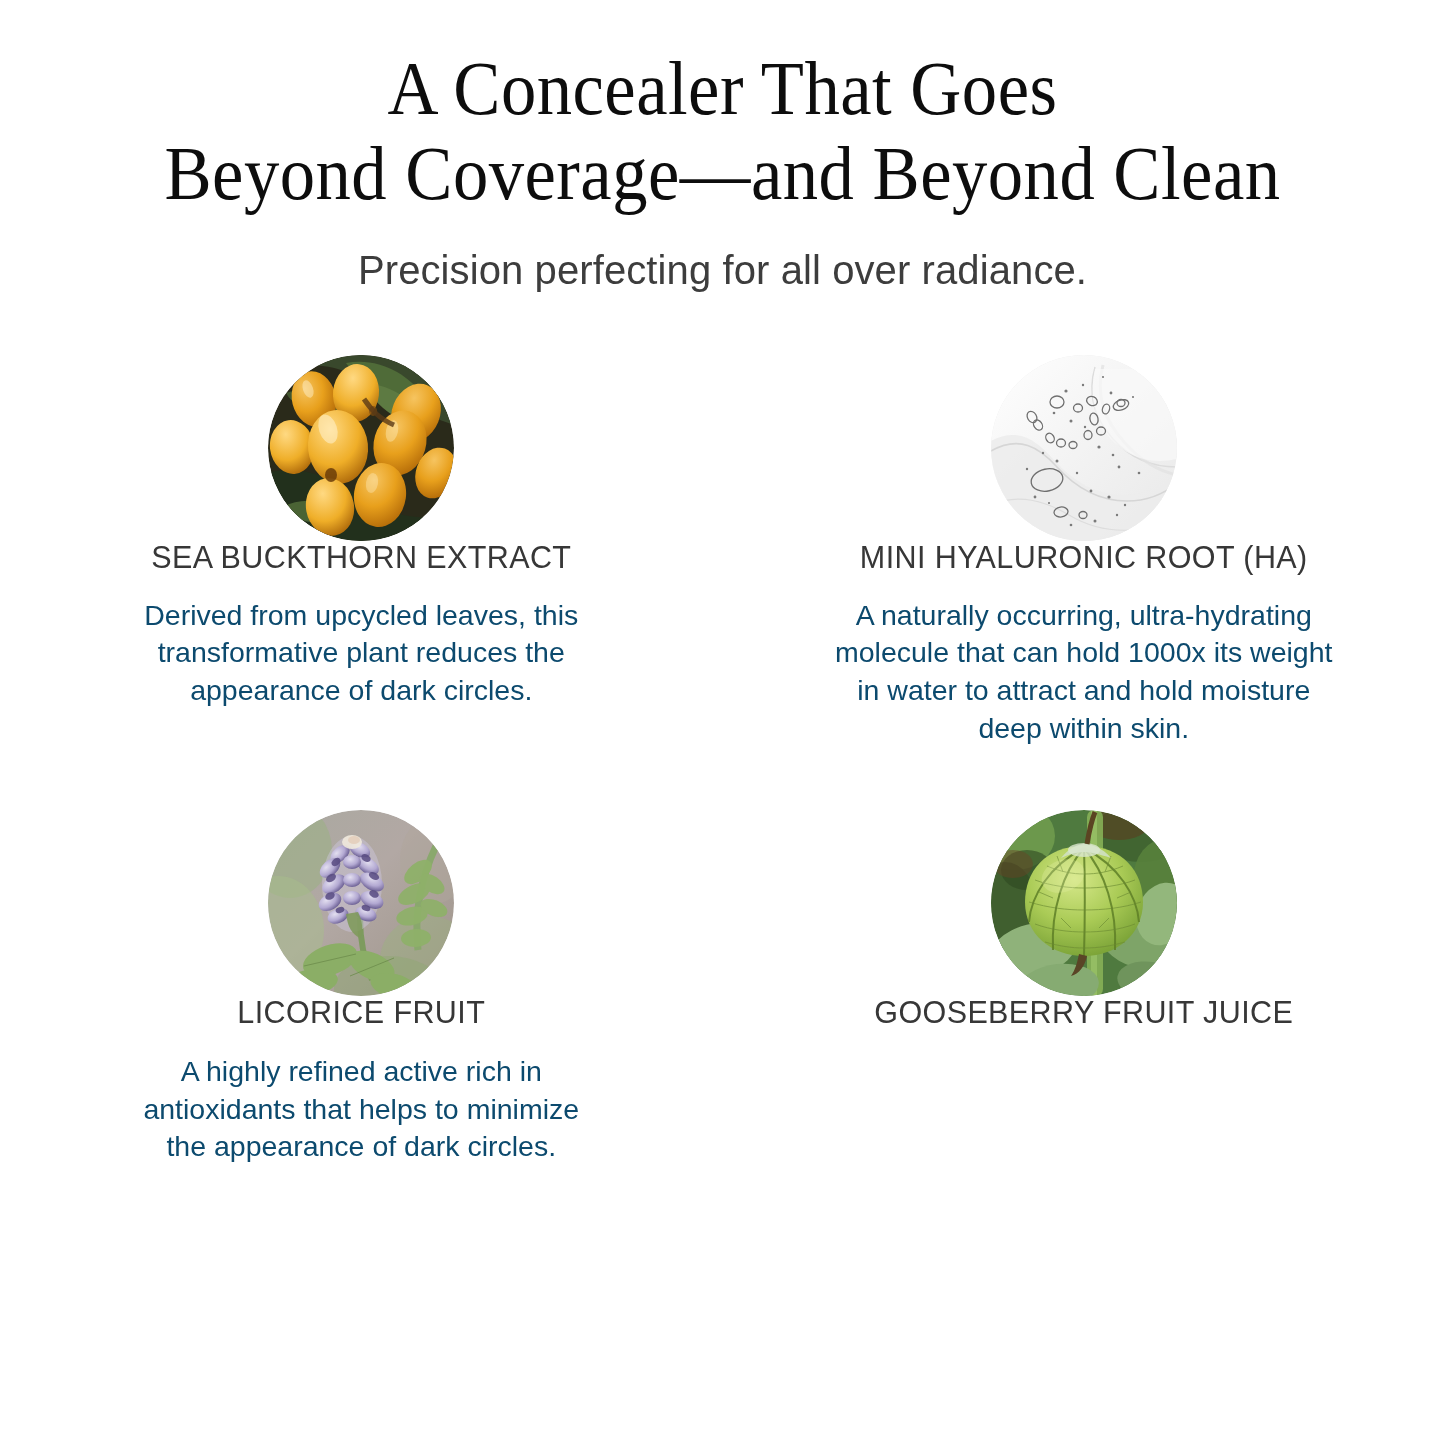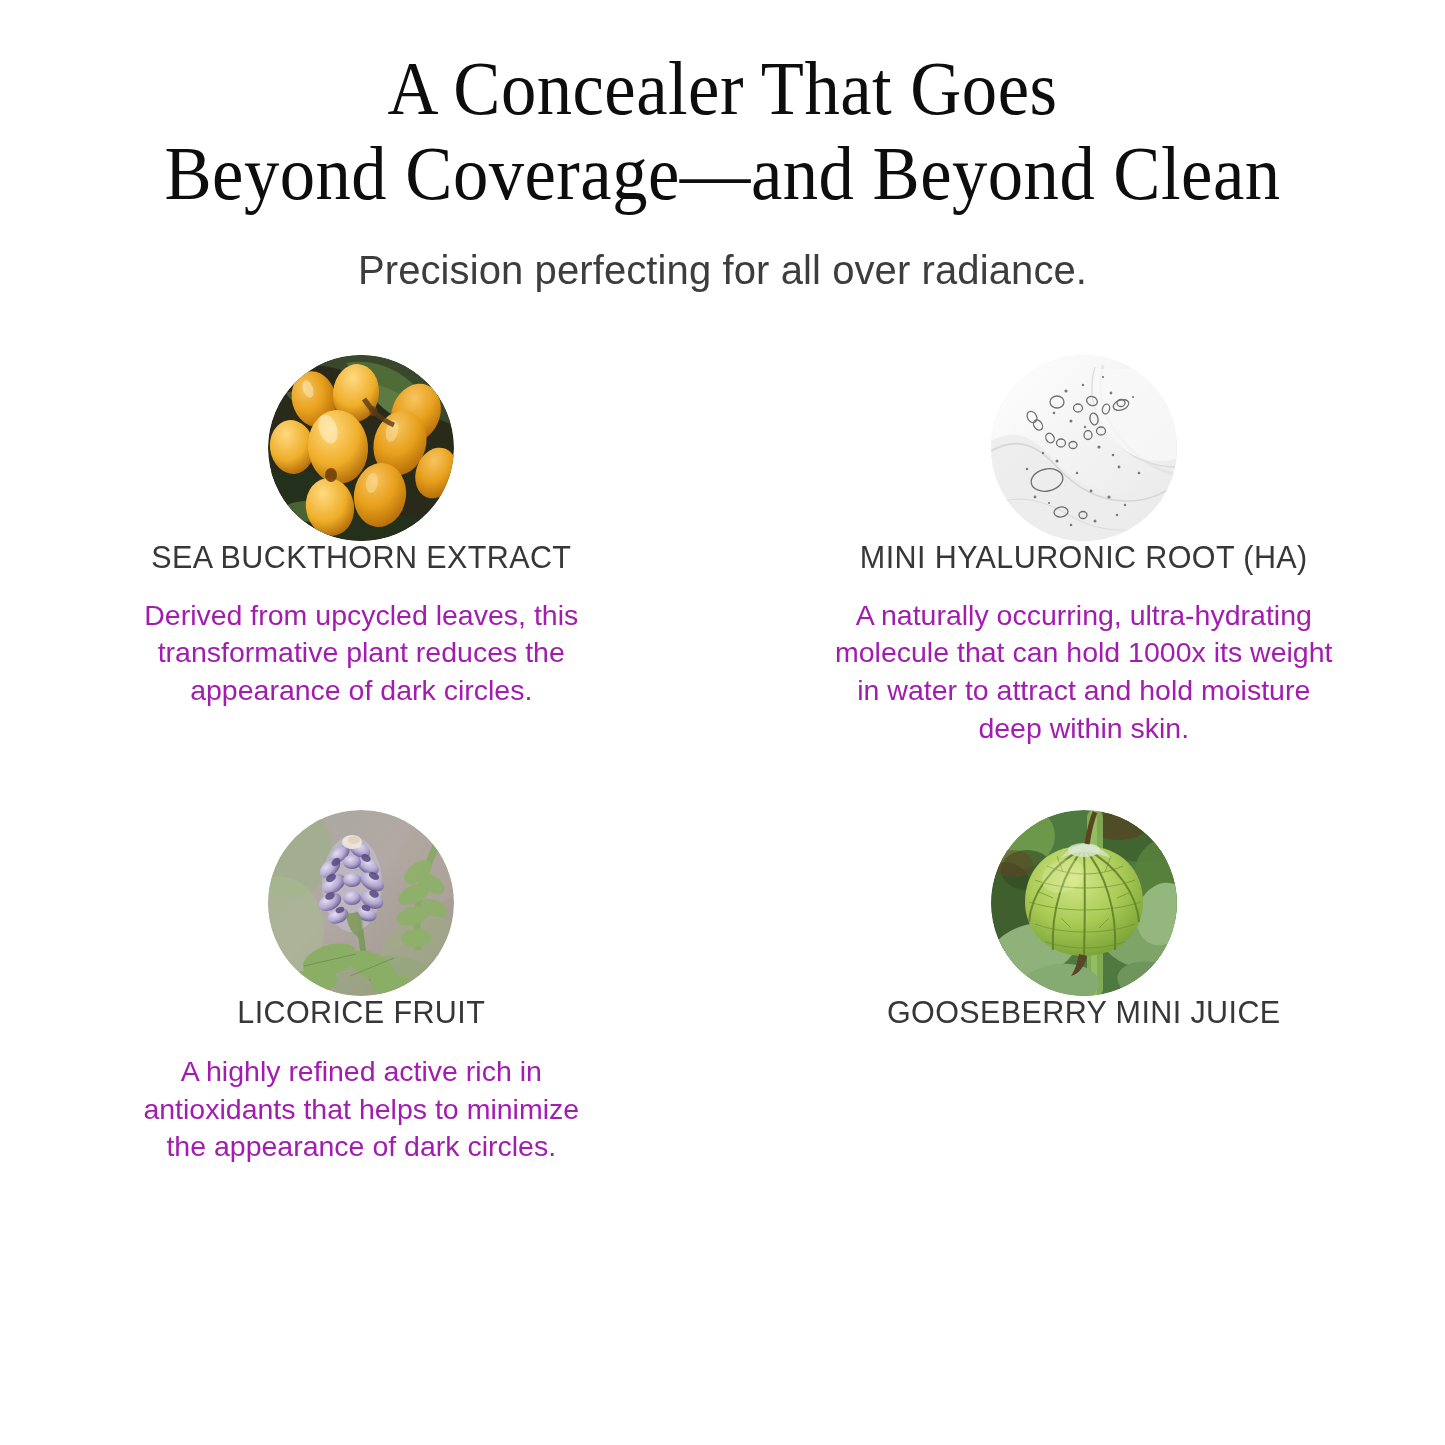--- a/index.html
+++ b/index.html
@@ -101,7 +101,7 @@
     font-size:28.5px;
     font-weight:400;
     line-height:1.33;
-    color:#a21caf;
+    color:#0c4a6e;
     text-align:center;
     max-width:540px;
     padding:0 16px;

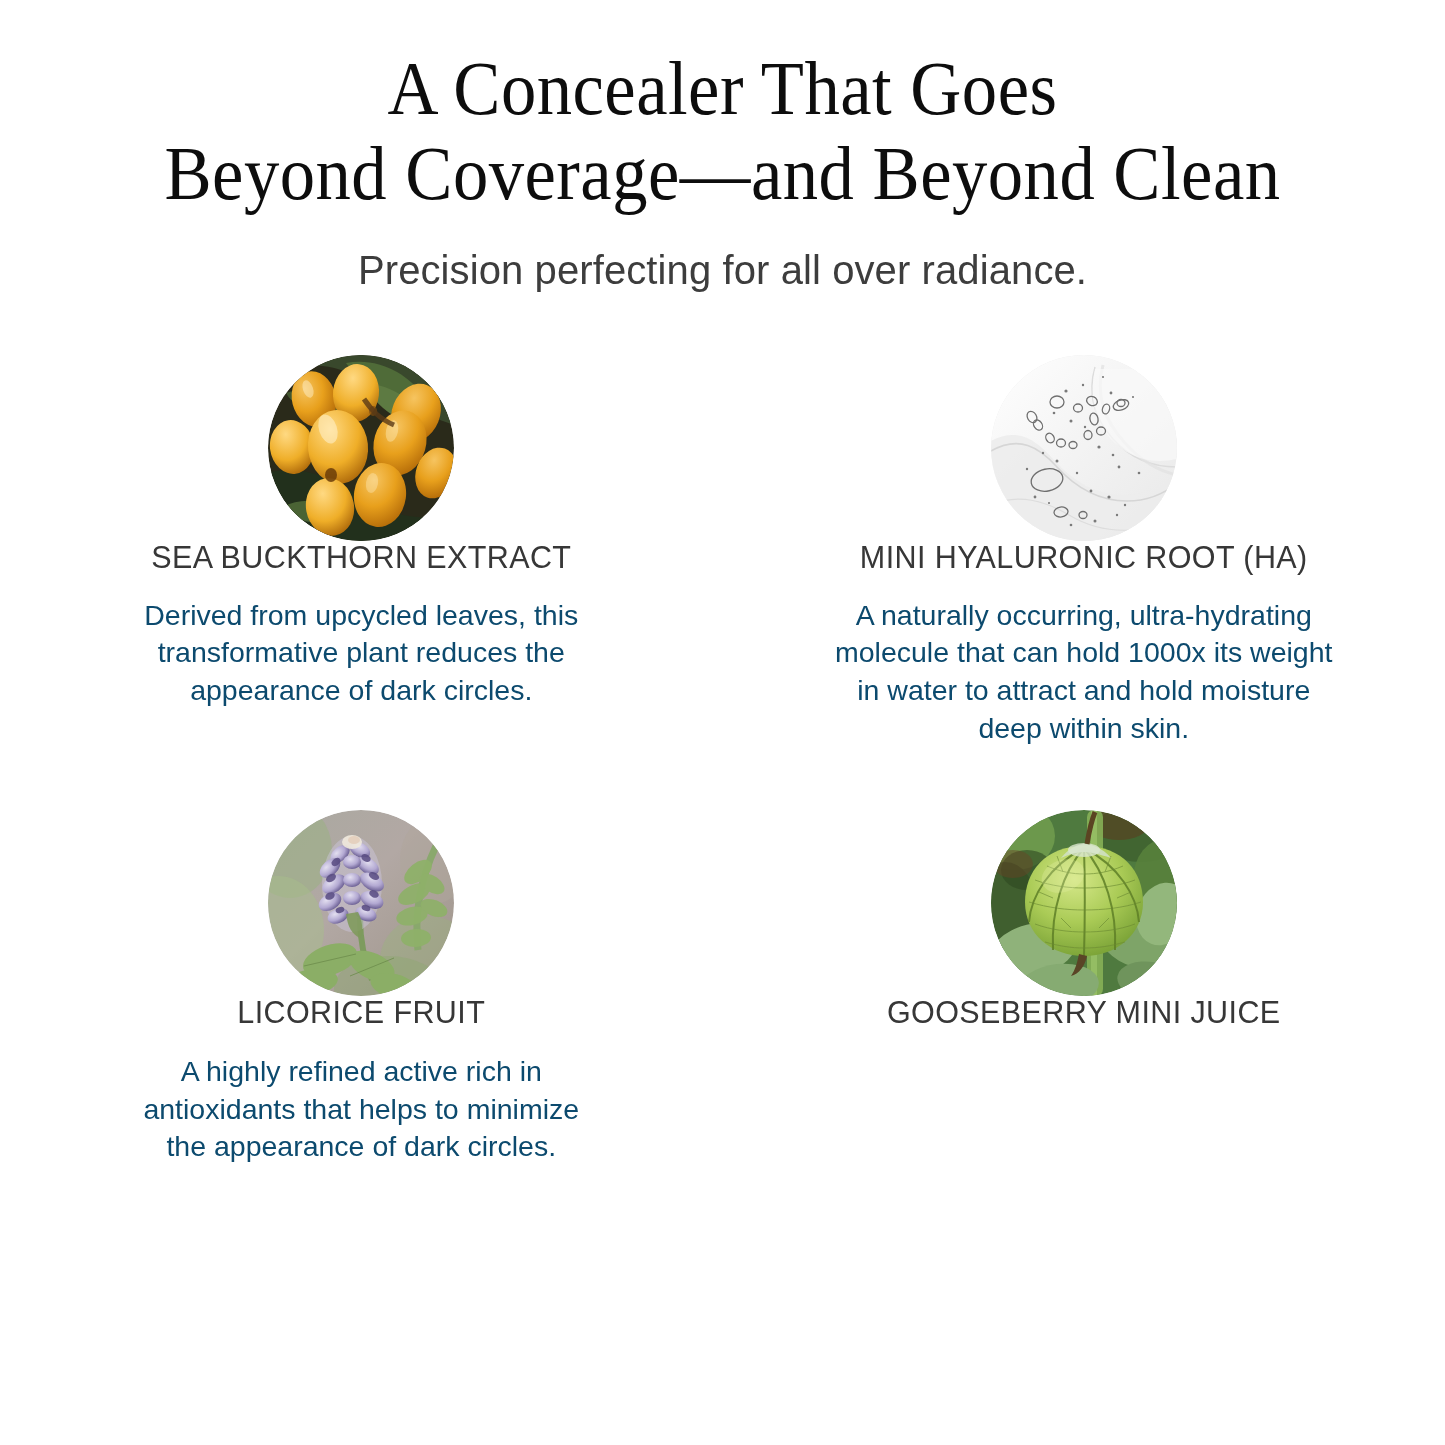--- a/index.html
+++ b/index.html
@@ -416,7 +416,7 @@
           </g>
         </svg>
       </div>
-      <div class="card-title">GOOSEBERRY MINI JUICE</div>
+      <div class="card-title">GOOSEBERRY FRUIT JUICE</div>
     </div>
 
   </div>

